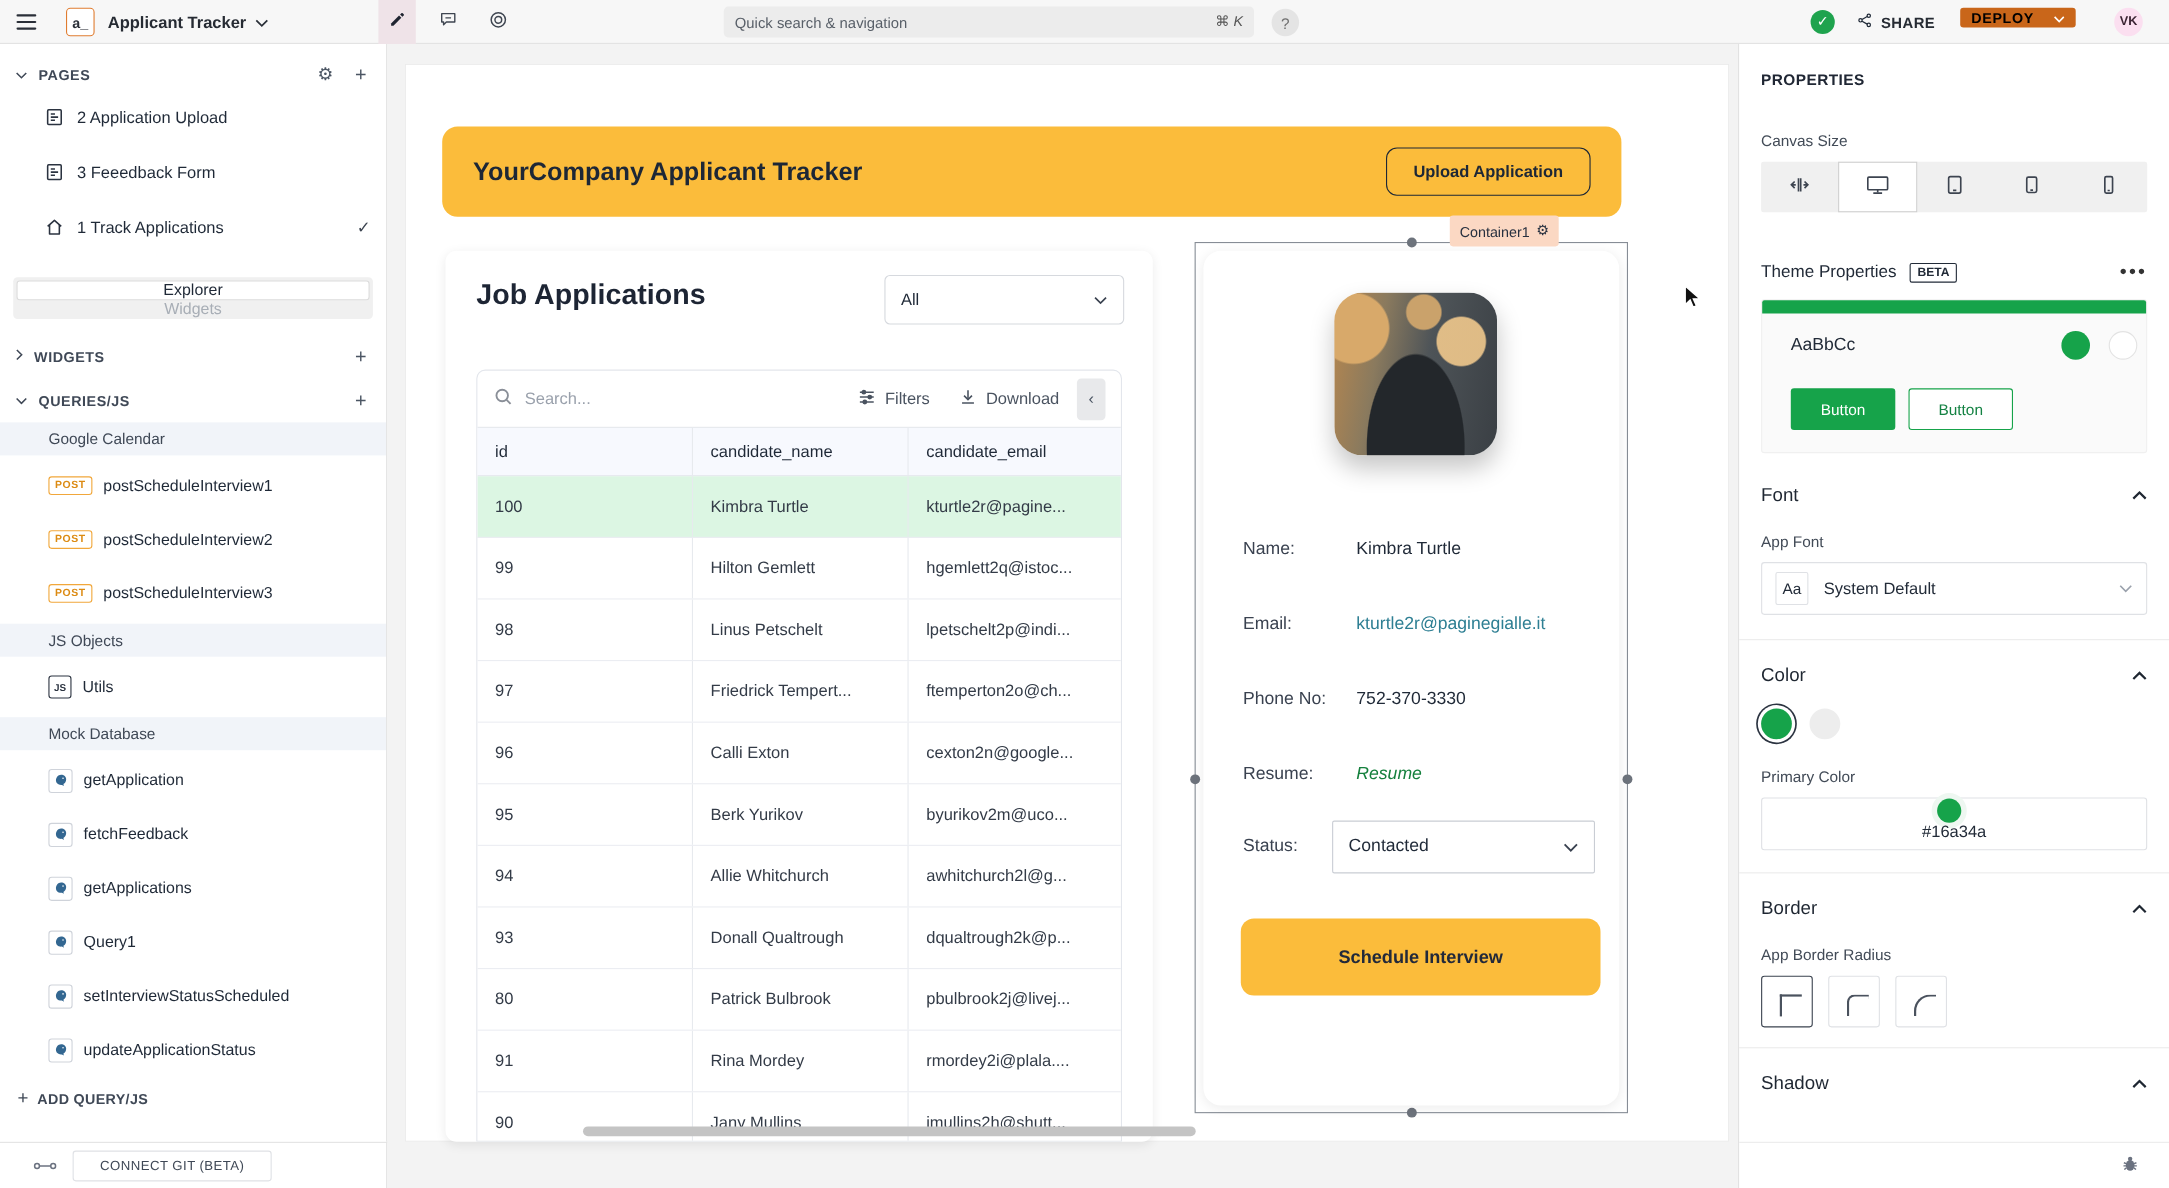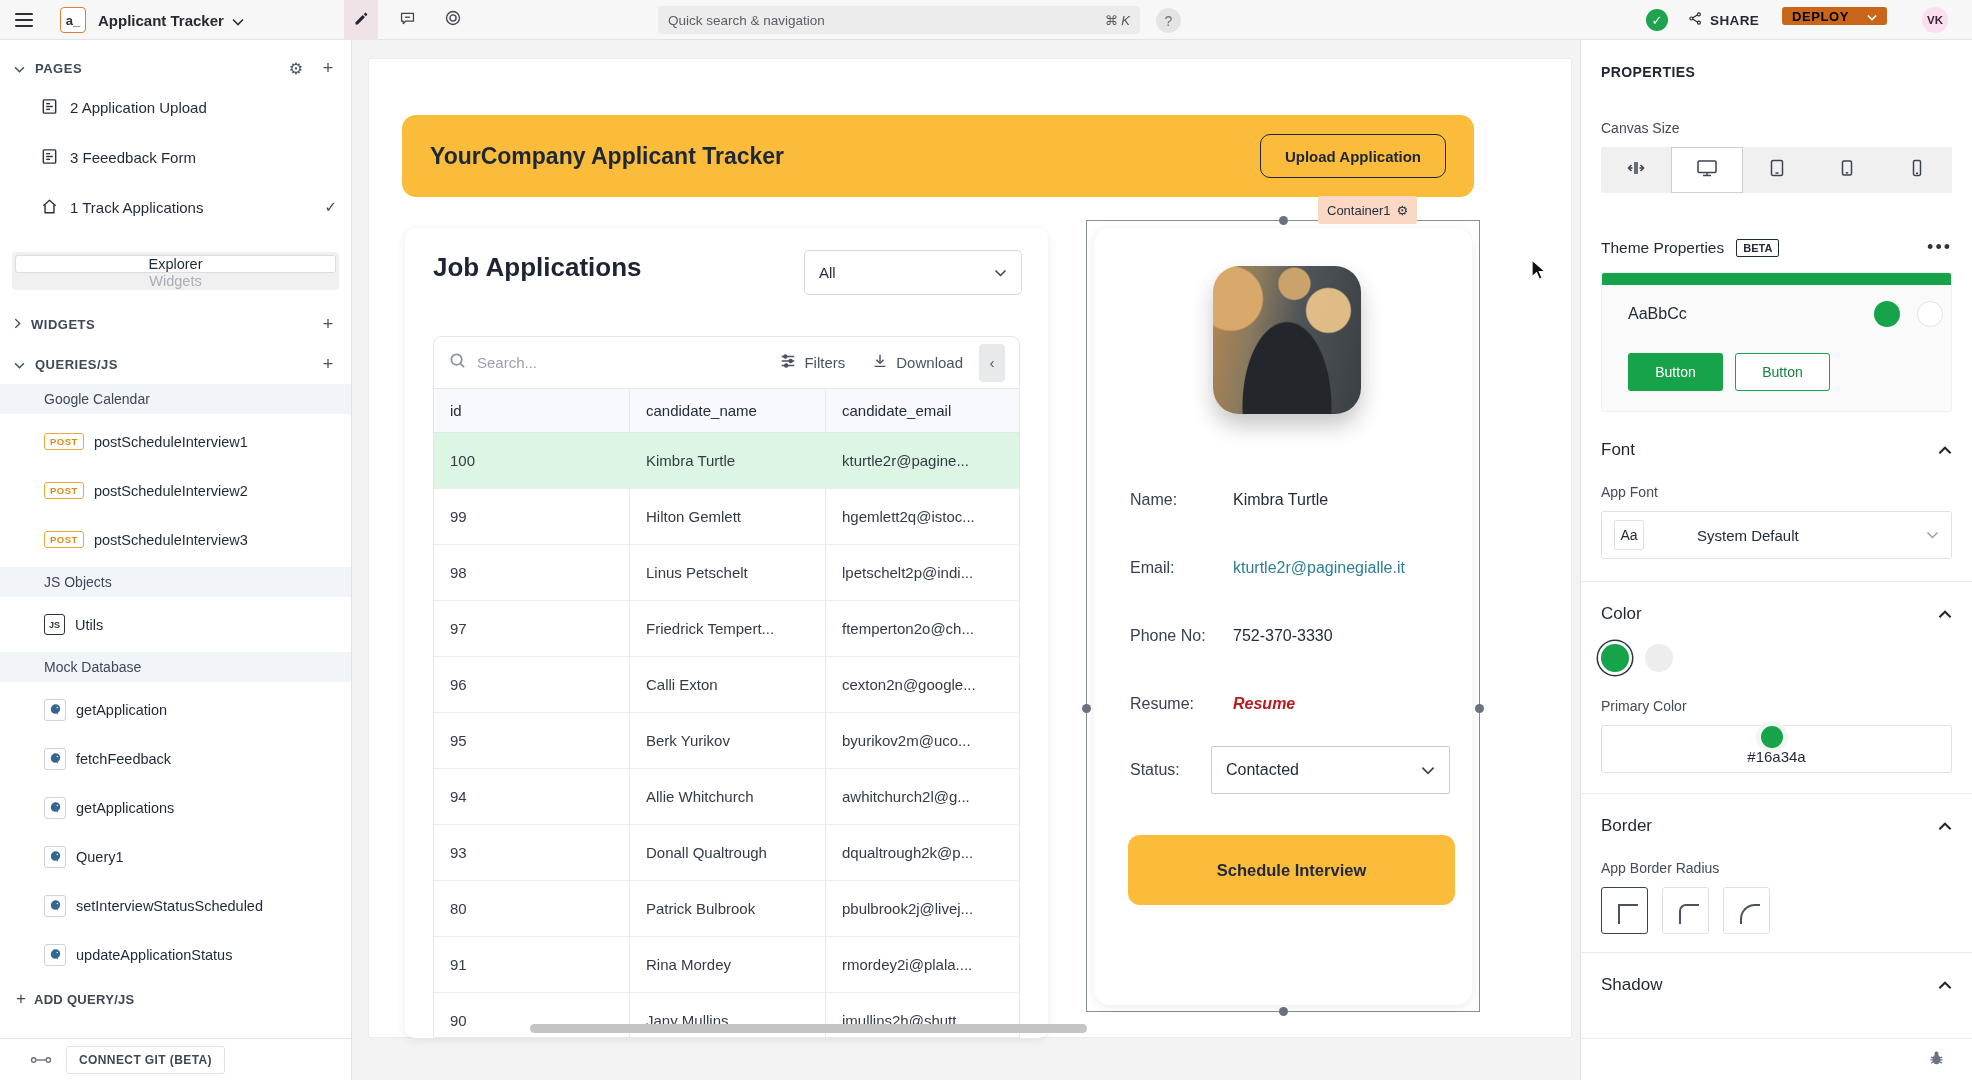--- a/index.html
+++ b/index.html
@@ -128,7 +128,7 @@
   .sect{display:flex;align-items:center;margin-bottom:24px;}
   .sect .s-label{font-size:17px;color:#1f2732;font-weight:500;}
   .sect .chev{margin-left:auto;cursor:pointer;display:inline-flex;}
-  .fontdd{height:48px;border:1px solid #dfe1e5;border-radius:3px;display:flex;align-items:center;padding:0 12px;margin-bottom:22px;cursor:pointer;gap:39px;}
+  .fontdd{height:48px;border:1px solid #dfe1e5;border-radius:3px;display:flex;align-items:center;padding:0 12px;margin-bottom:22px;cursor:pointer;}
   .fontdd .aa{width:30px;height:30px;border:1px solid #dfe1e5;border-radius:2px;display:flex;align-items:center;justify-content:center;font-size:14px;color:#222b38;margin-right:14px;}
   .fontdd .fval{font-size:15px;color:#222b38;}
   .fontdd svg{margin-left:auto;}

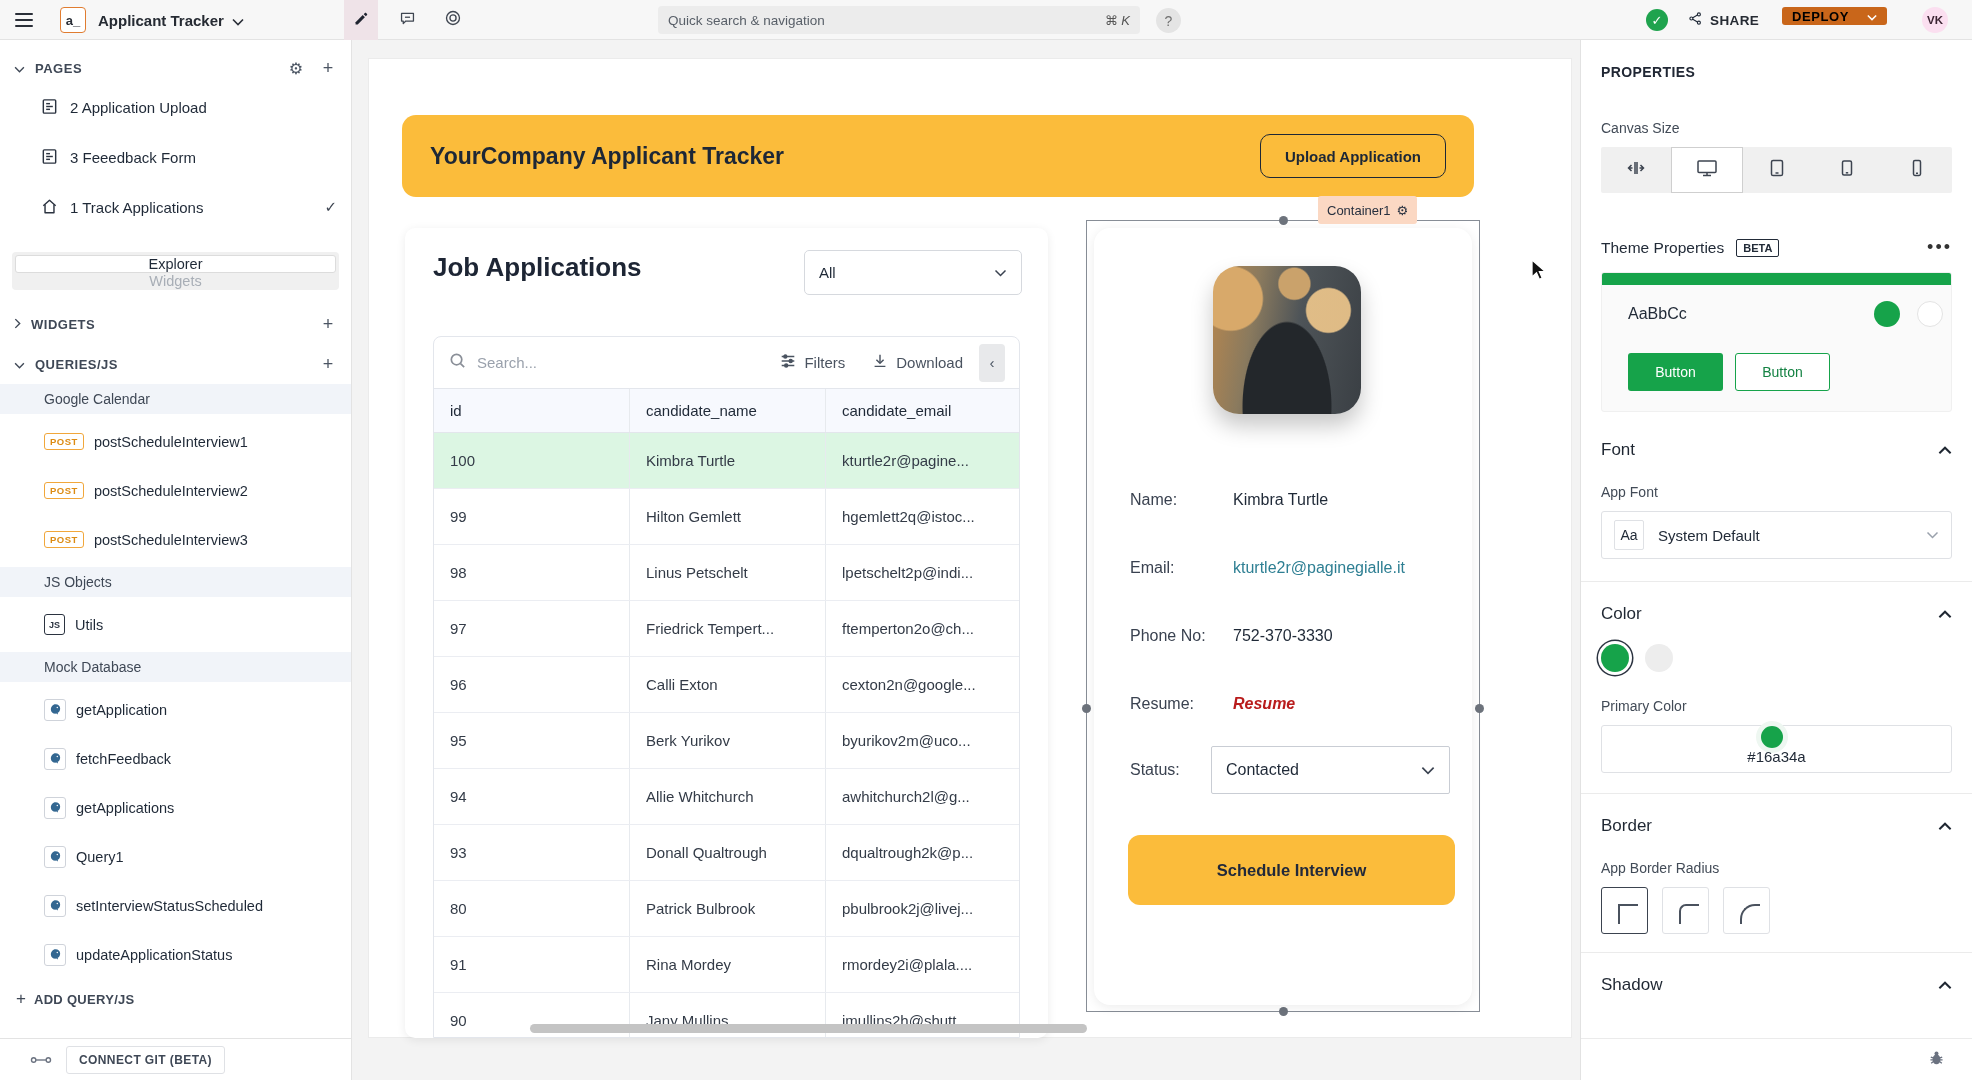--- a/index.html
+++ b/index.html
@@ -97,7 +97,7 @@
   .dlabel{flex:0 0 103px;font-size:16px;color:#3a4250;line-height:1.25;}
   .dvalue{font-size:16px;color:#1f2937;}
   .v-link{color:#2e7f93;}
-  .v-link-bold{color:#b91c1c;font-weight:700;font-style:italic;}
+  .v-link-bold{color:#15803d;font-weight:400;font-style:italic;}
   .statusrow{position:absolute;left:36px;top:518px;width:330px;height:48px;display:flex;align-items:center;}
   .statusrow .dlabel{flex:0 0 81px;}
   .status-dd{width:239px;height:48px;border:1px solid #c9cdd4;border-radius:2px;display:flex;align-items:center;padding:0 14px;font-size:16px;color:#1f2937;background:#fff;cursor:pointer;}

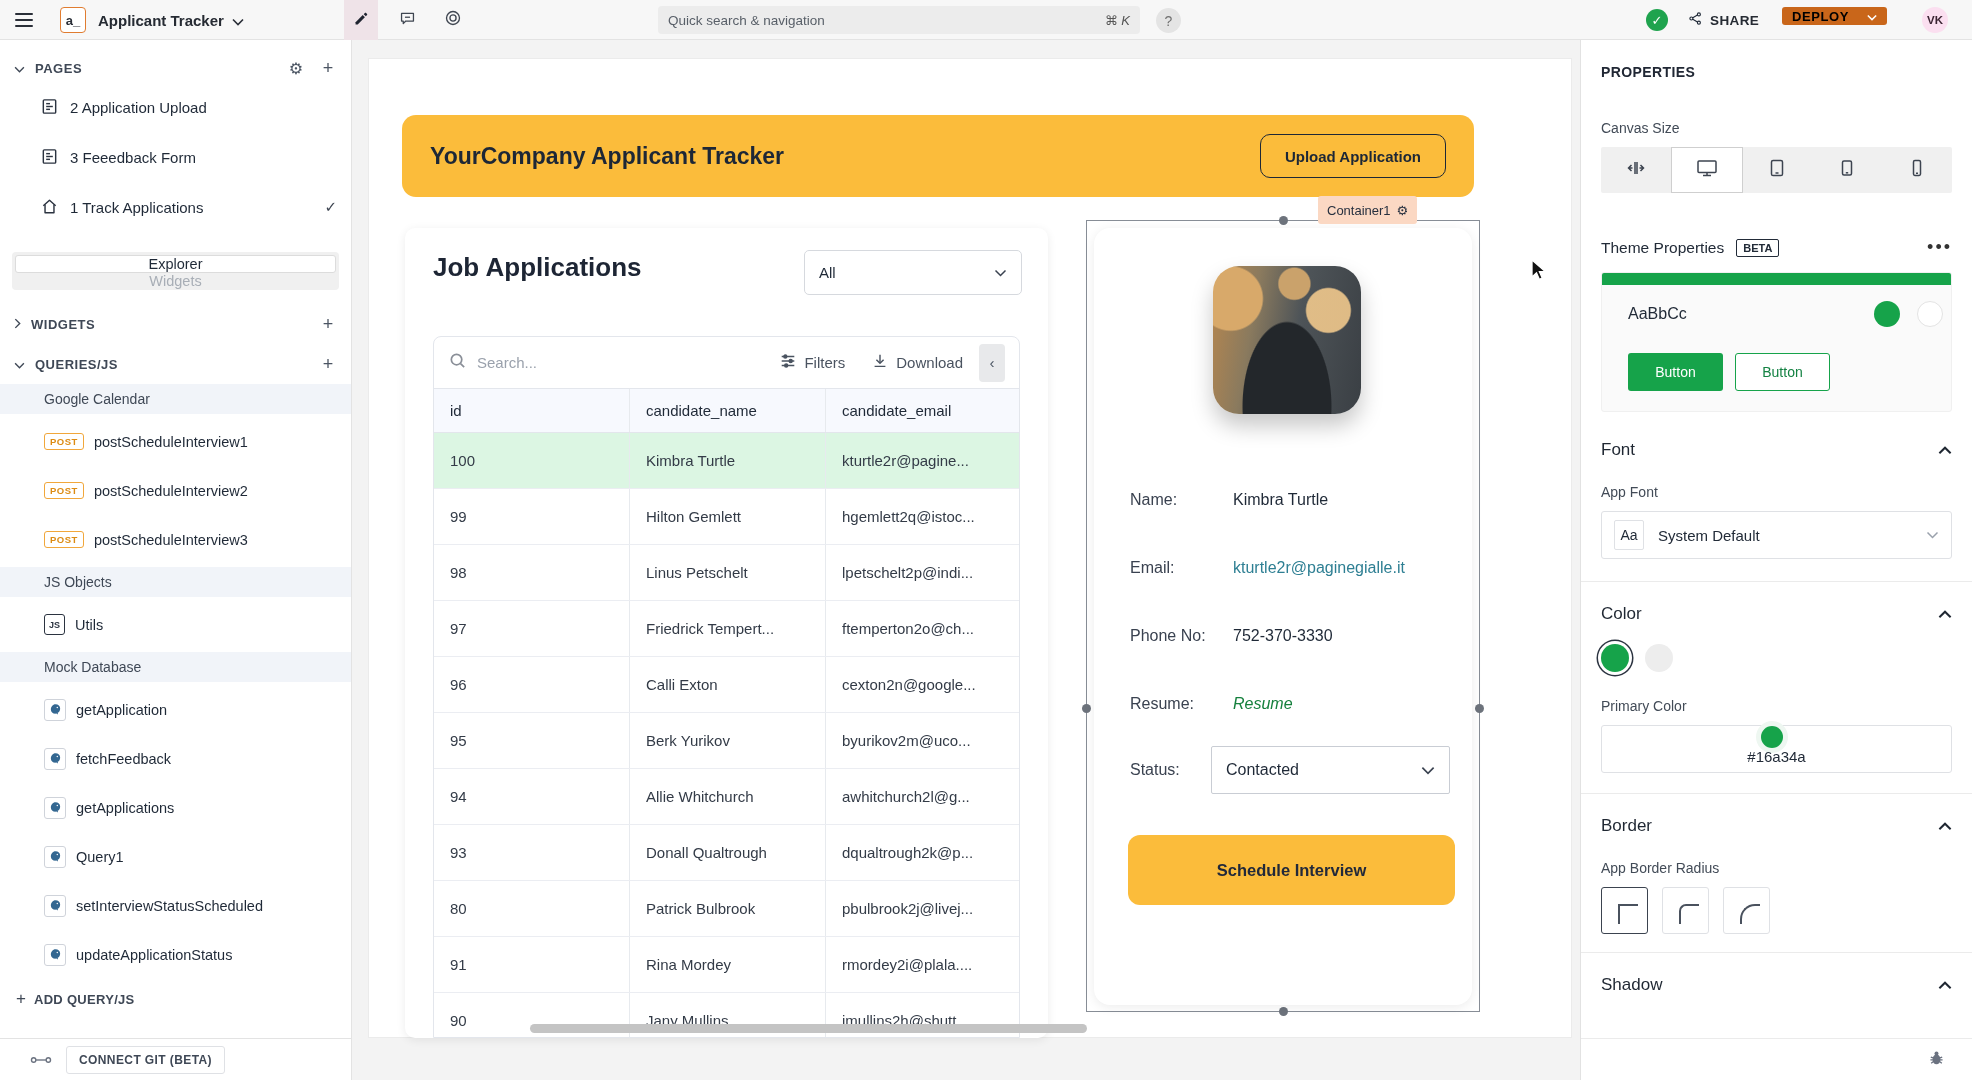--- a/index.html
+++ b/index.html
@@ -51,7 +51,7 @@
   
   .statusbar{position:absolute;left:0;top:1038px;width:352px;height:42px;background:#fff;border-top:1px solid #e3e3e3;border-right:1px solid #e3e3e3;display:flex;align-items:center;z-index:25;}
   .git-icon{margin-left:30px;display:inline-flex;}
-  .gitbtn{margin-left:14px;height:28px;border:1px solid #dfe1e5;border-radius:3px;display:flex;align-items:center;padding:0 12px;font-size:12px;font-weight:700;letter-spacing:.4px;color:#3f4856;cursor:pointer;}
+  .gitbtn{margin-left:14px;height:28px;border:1px solid #dfe1e5;border-radius:3px;display:flex;align-items:center;padding:0 24px;font-size:12px;font-weight:400;letter-spacing:.4px;color:#3f4856;cursor:pointer;}
 
   
   .canvas{position:absolute;left:352px;top:40px;width:1228px;height:1040px;background:#f3f3f3;overflow:hidden;z-index:10;}

